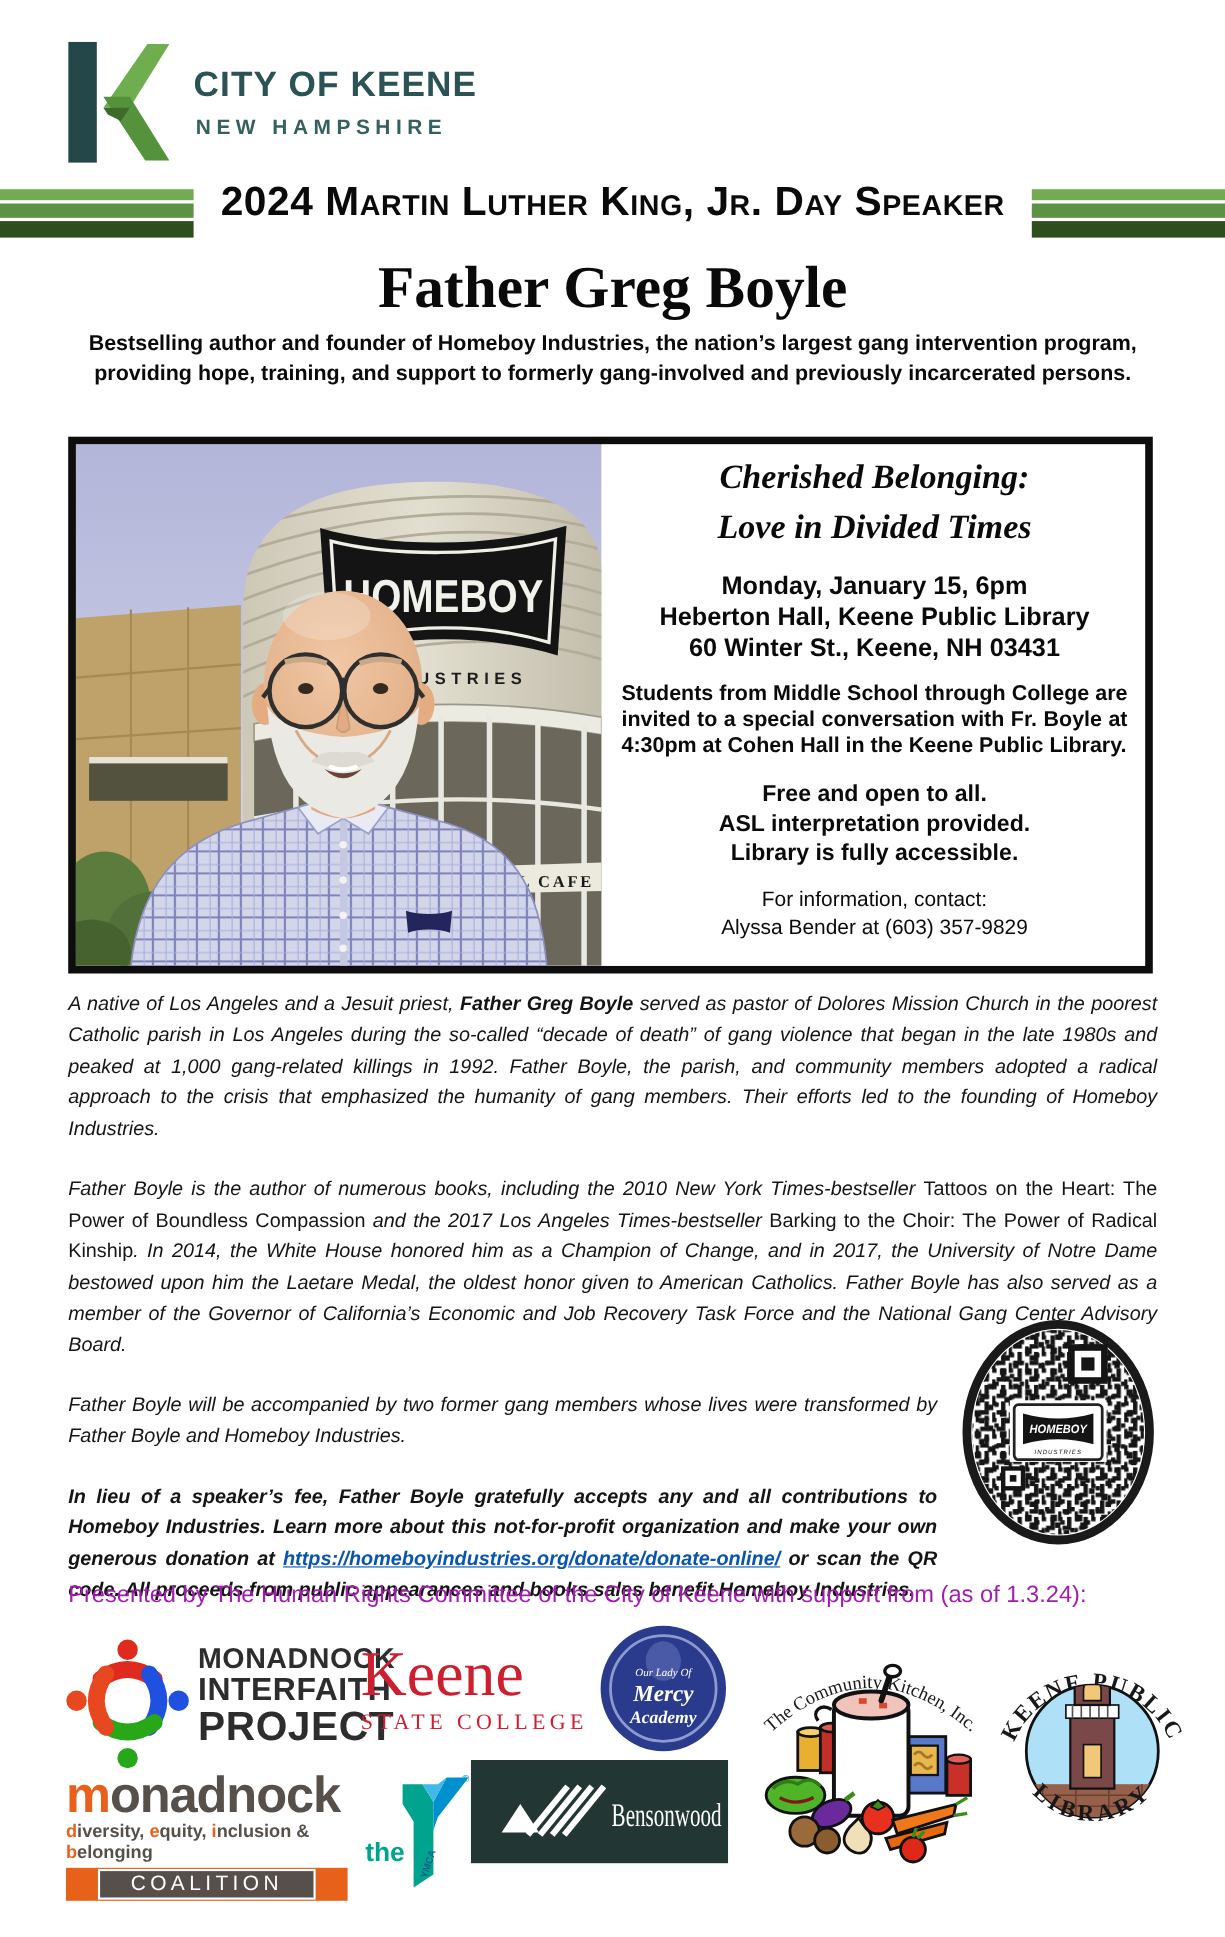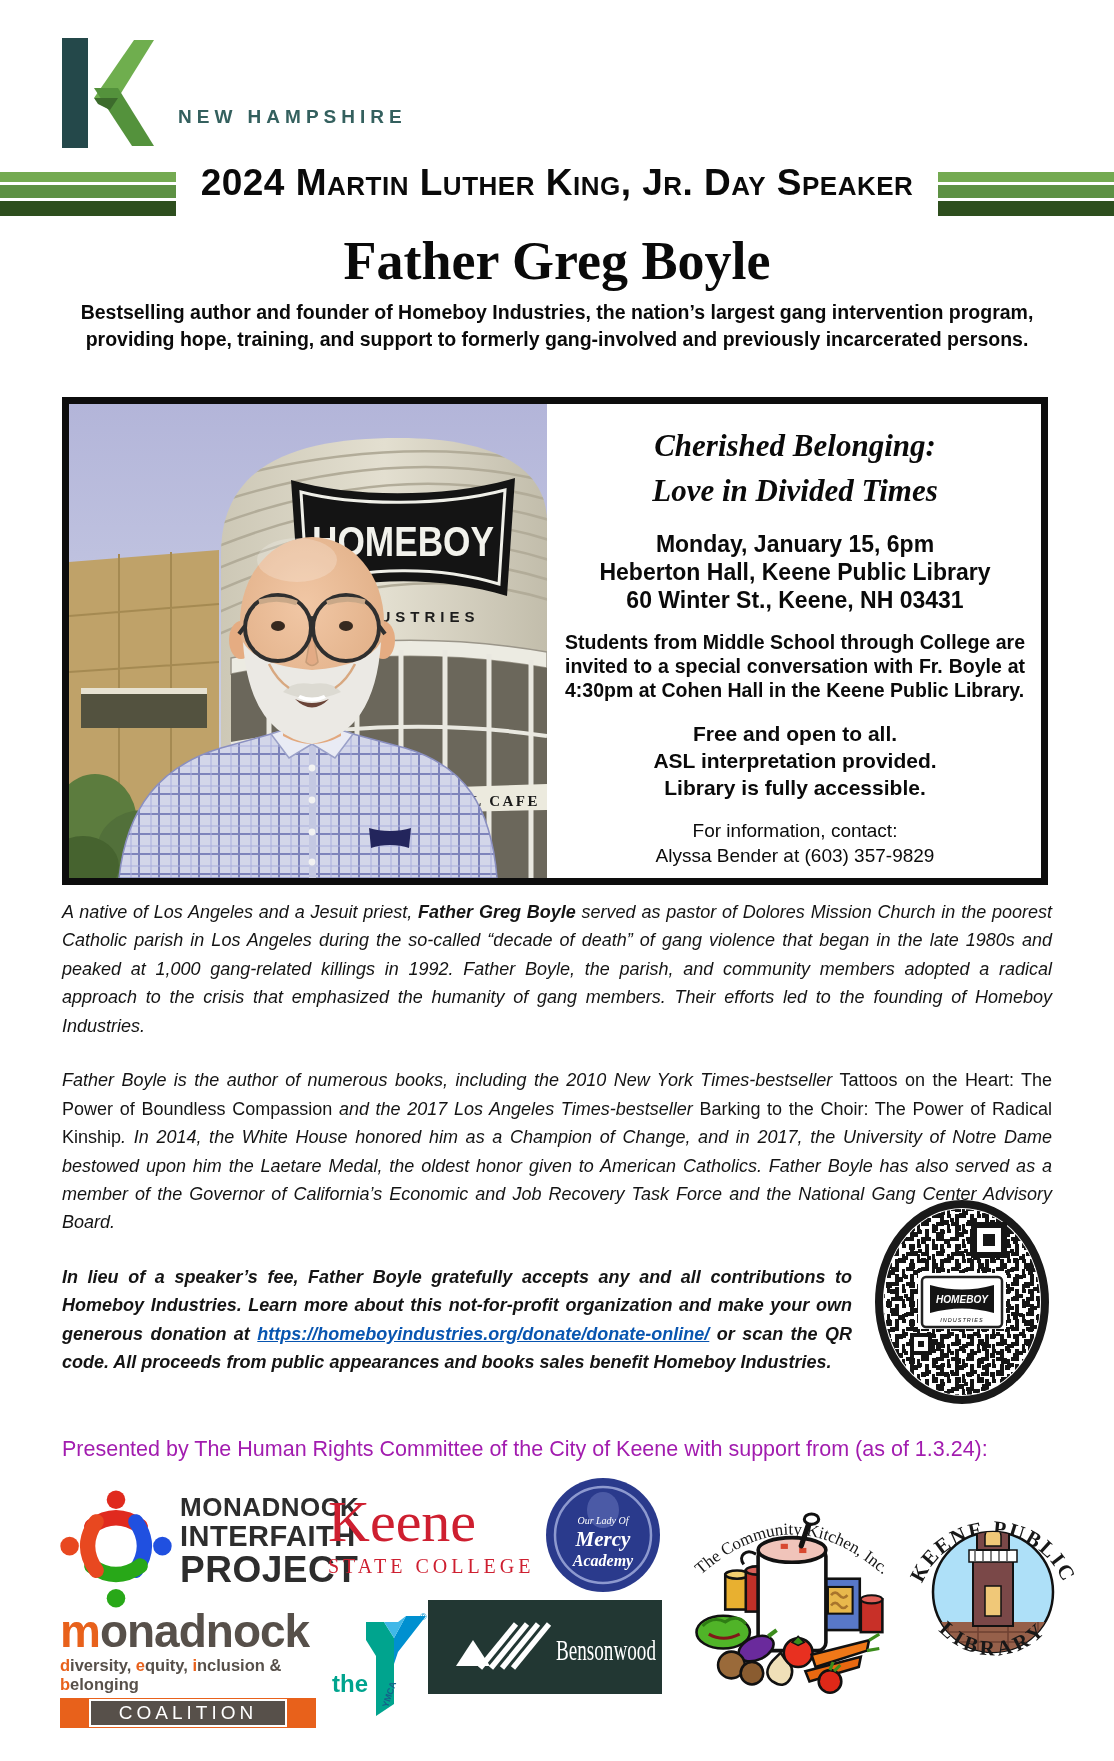--- a/index.html
+++ b/index.html
@@ -84,6 +84,7 @@
     <polygon points="32,50 56,50 92,108 70,108" fill="#54923c"></polygon>
     <polygon points="32,60 56,60 48,72 36,66" fill="#3c6b2c"></polygon>
   </svg>
+  <div class="org-name">CITY OF KEENE</div>
   <div class="org-region">NEW HAMPSHIRE</div>
 
   <div class="stripes left">

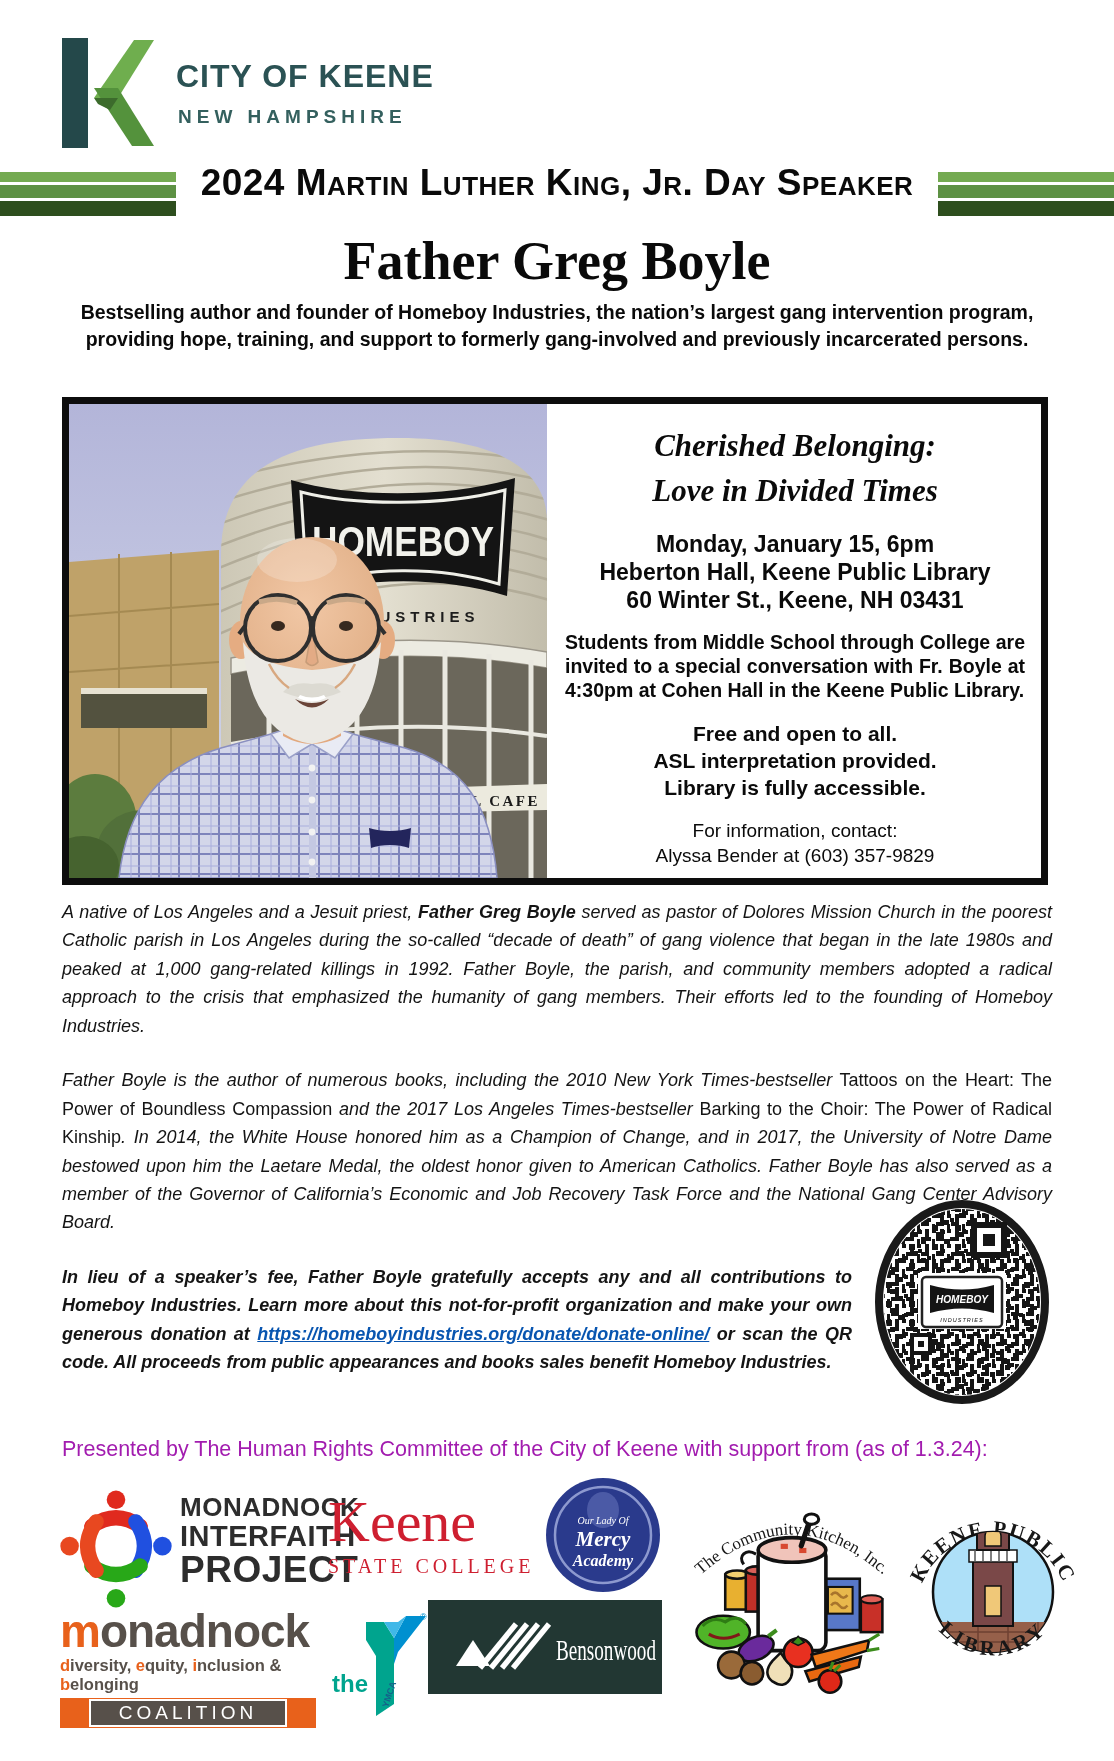--- a/index.html
+++ b/index.html
@@ -32,7 +32,7 @@
               border:7px solid #0d0d0d; display:flex; background:#fff; }
   .hero-photo { width:478px; height:100%; flex:0 0 auto; }
   .hero-photo svg { display:block; width:100%; height:100%; }
-  .hero-info { flex:1; background:#fff; padding:20px 14px 0 16px; text-align:center; }
+  .hero-info { flex:1; background:#fff; padding:8px 14px 0 16px; text-align:center; }
   .talk-title { font-family:"Liberation Serif", serif; font-style:italic; font-weight:bold;
                 font-size:31px; line-height:1.45; color:#0a0a0a; }
   .event-when { margin-top:16px; font-weight:bold; font-size:23px; line-height:1.22; color:#0a0a0a; }

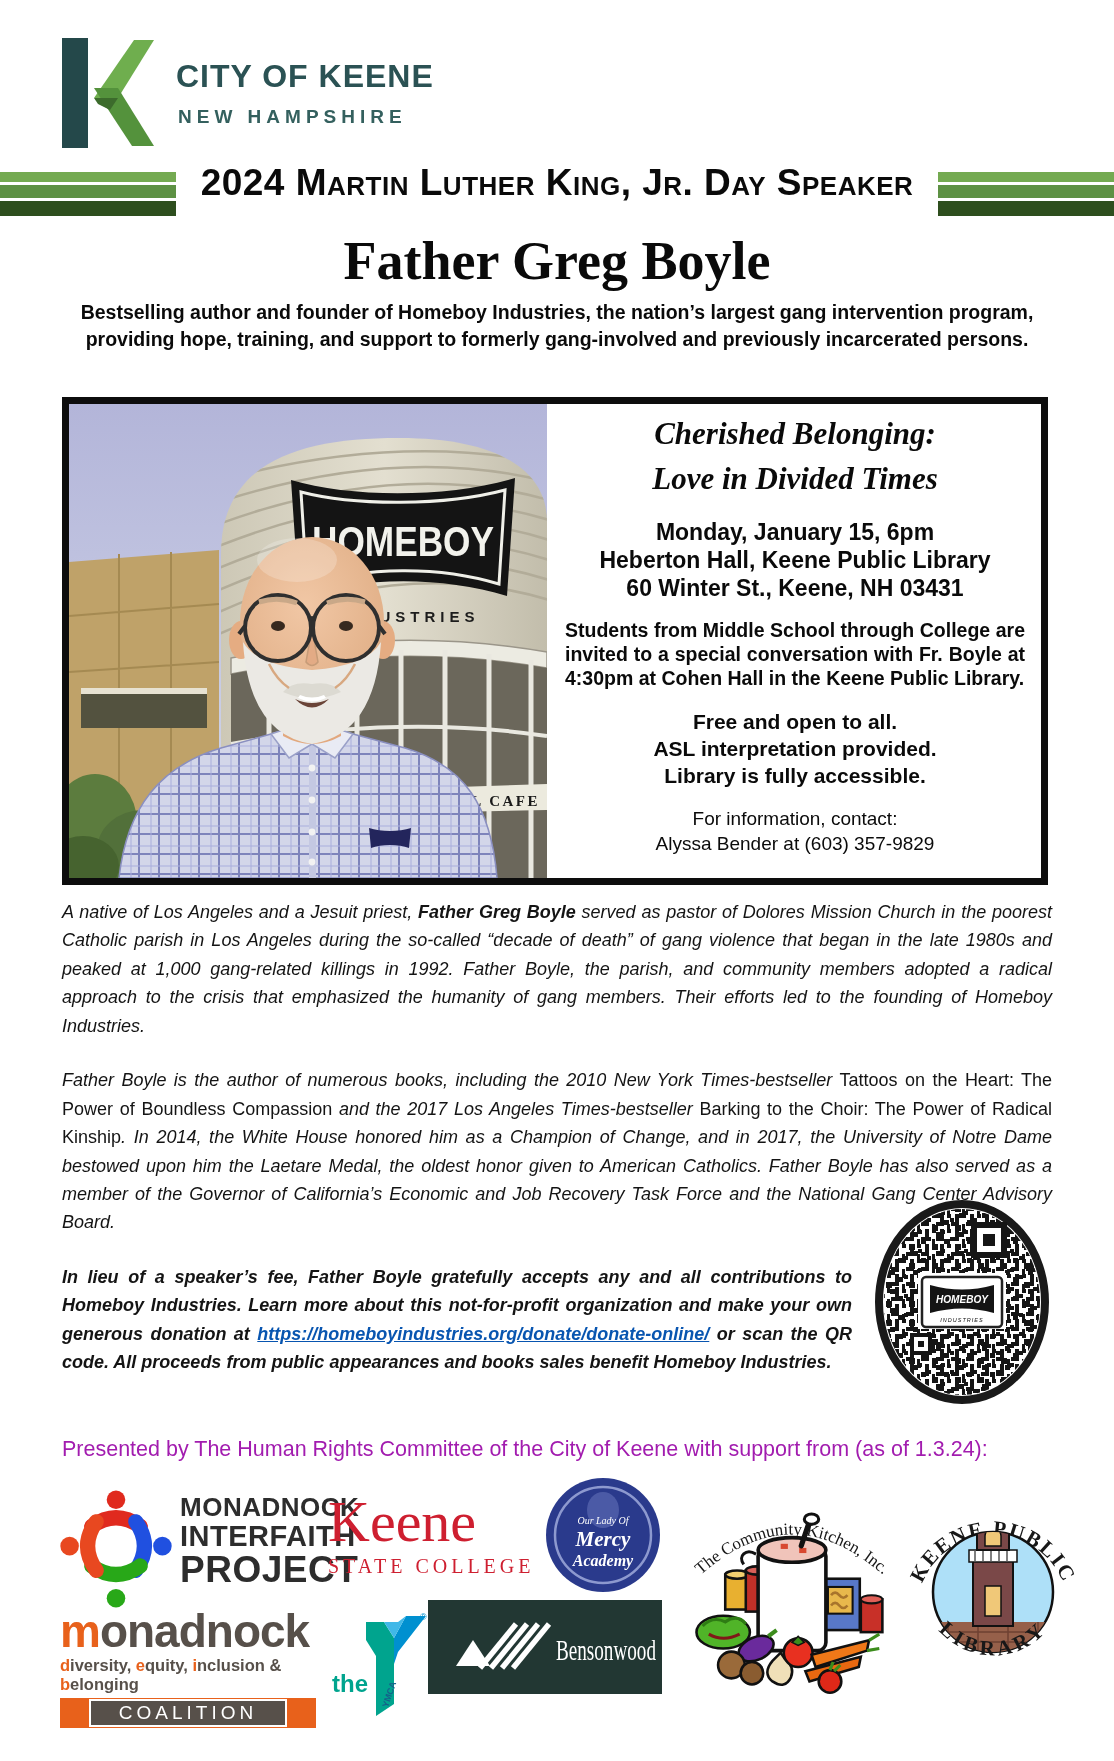--- a/index.html
+++ b/index.html
@@ -269,6 +269,7 @@
       </svg>
     </div>
 
+    <p>Father Boyle will be accompanied by two former gang members whose lives were transformed by Father Boyle and Homeboy Industries.</p>
     <p class="p4"><span>In lieu of a speaker’s fee, Father Boyle gratefully accepts any and all contributions to Homeboy Industries. Learn more about this not-for-profit organization and make your own generous donation at </span><a class="donate-link" href="#">https://homeboyindustries.org/donate/donate-online/</a><span> or scan the QR code. All proceeds from public appearances and books sales benefit Homeboy Industries.</span></p>
   </div>
 

